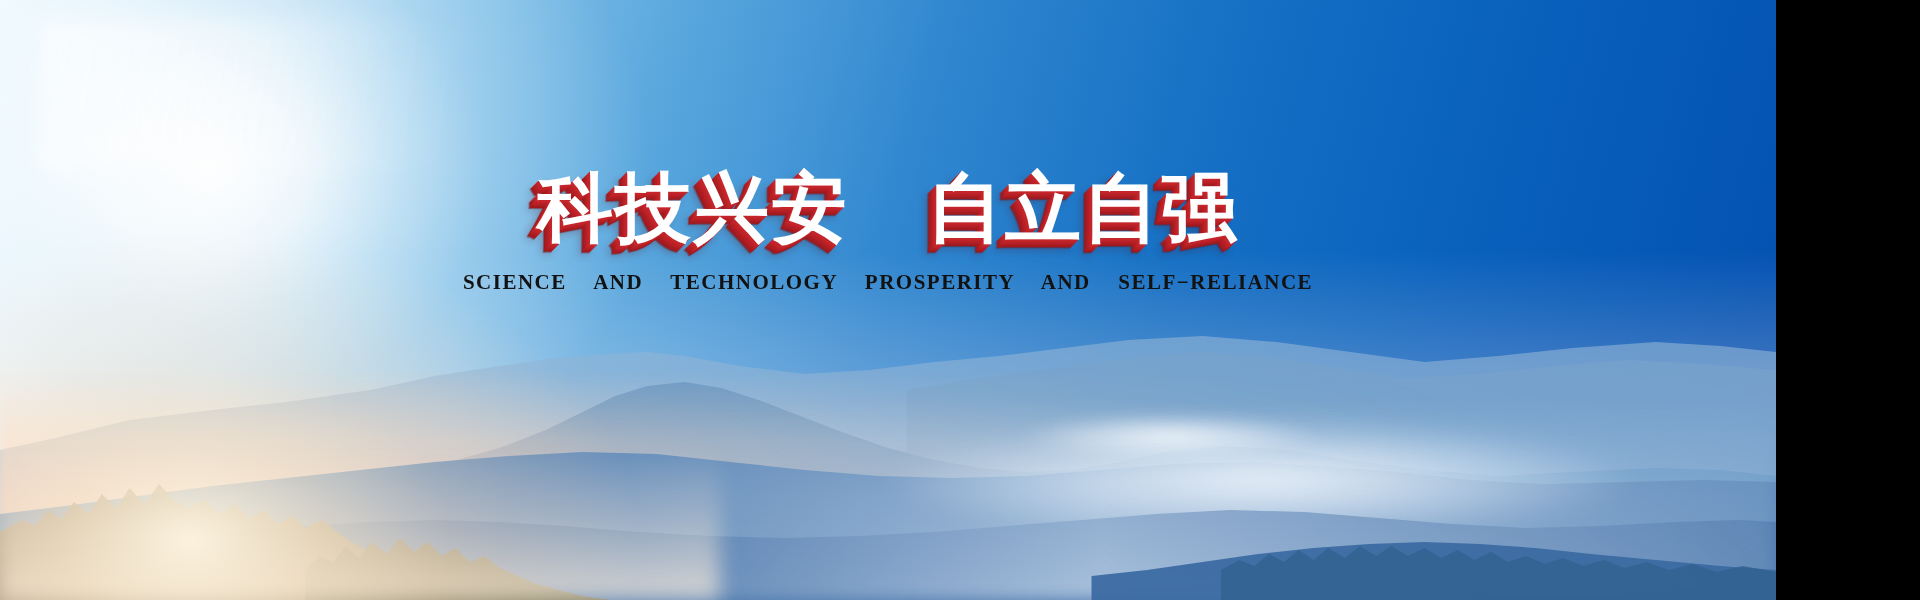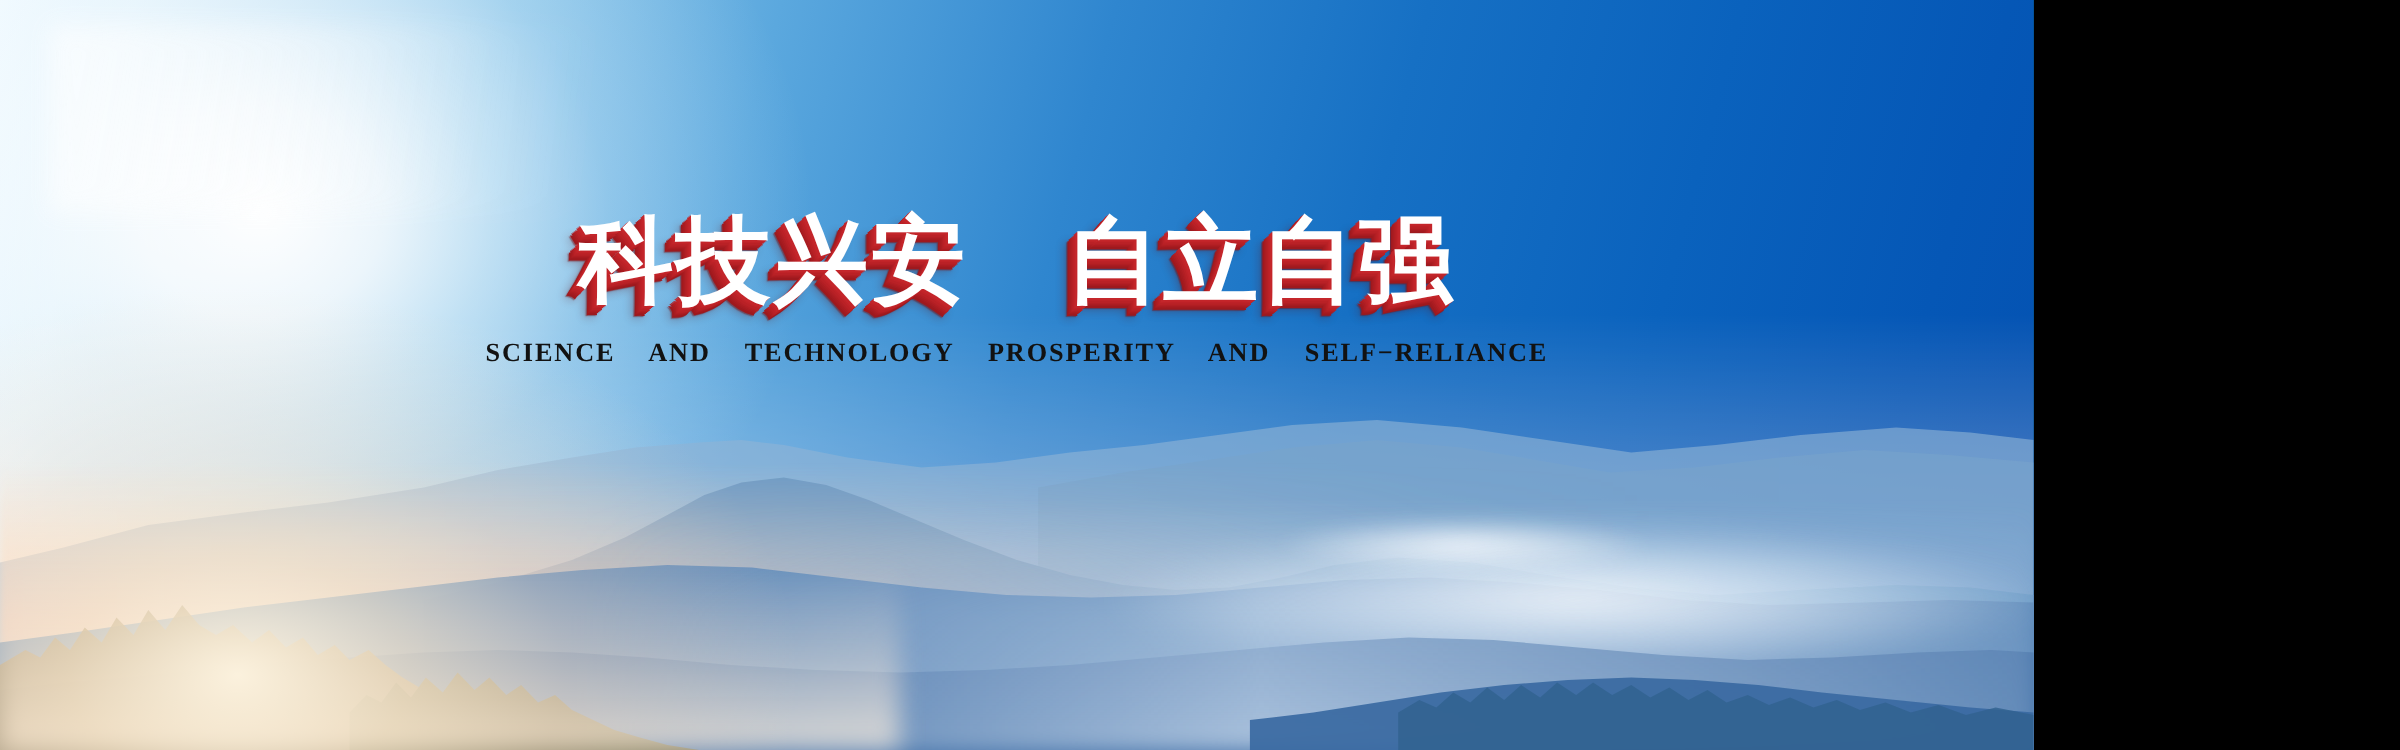--- a/index.html
+++ b/index.html
@@ -12,7 +12,7 @@
 
   .banner {
     position: relative;
-    width: 1627px;
+    width: 1776px;
     height: 600px;
     overflow: hidden;
     font-family: "Liberation Serif", "DejaVu Serif", serif;

